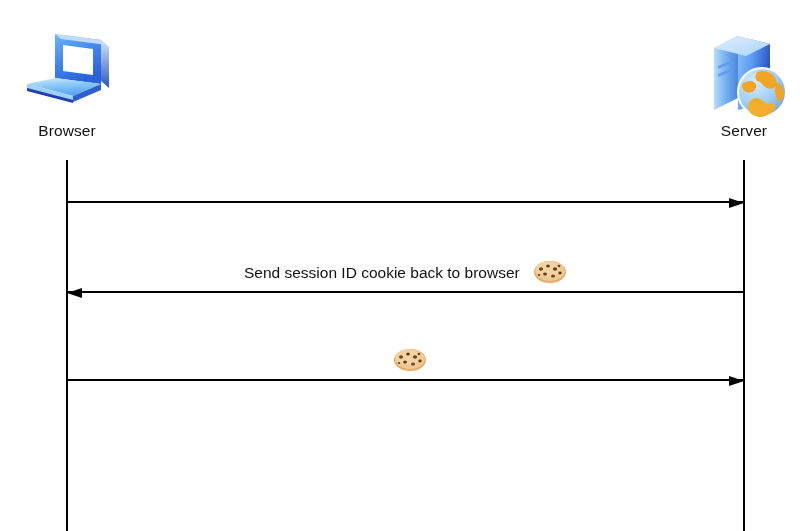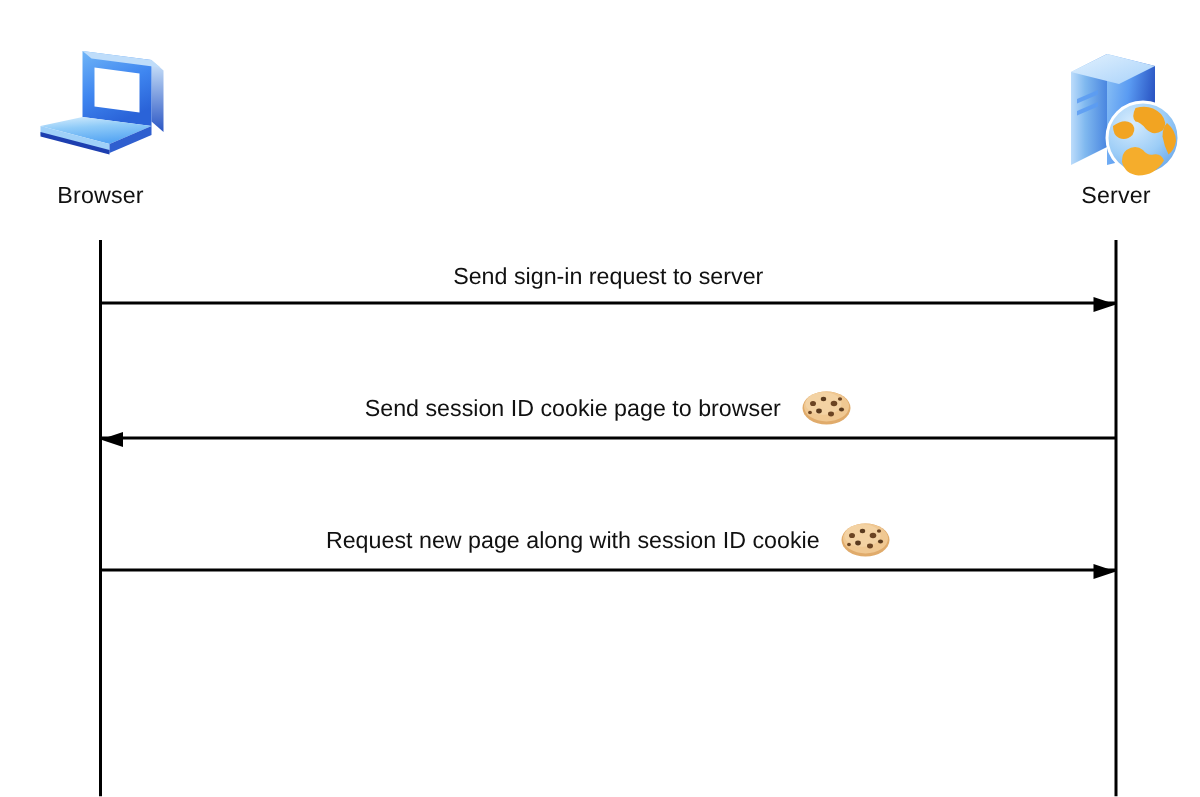--- a/index.html
+++ b/index.html
@@ -206,9 +206,6 @@
   <div class="lifeline" id="lifeline-server"></div>
 
   <div class="message" id="message-1">
-    <div class="message-label">
-      <span class="msg-text">Send sign-in request to server</span>
-    </div>
     <div class="message-line"></div>
     <div class="message-arrow to-right"></div>
   </div>

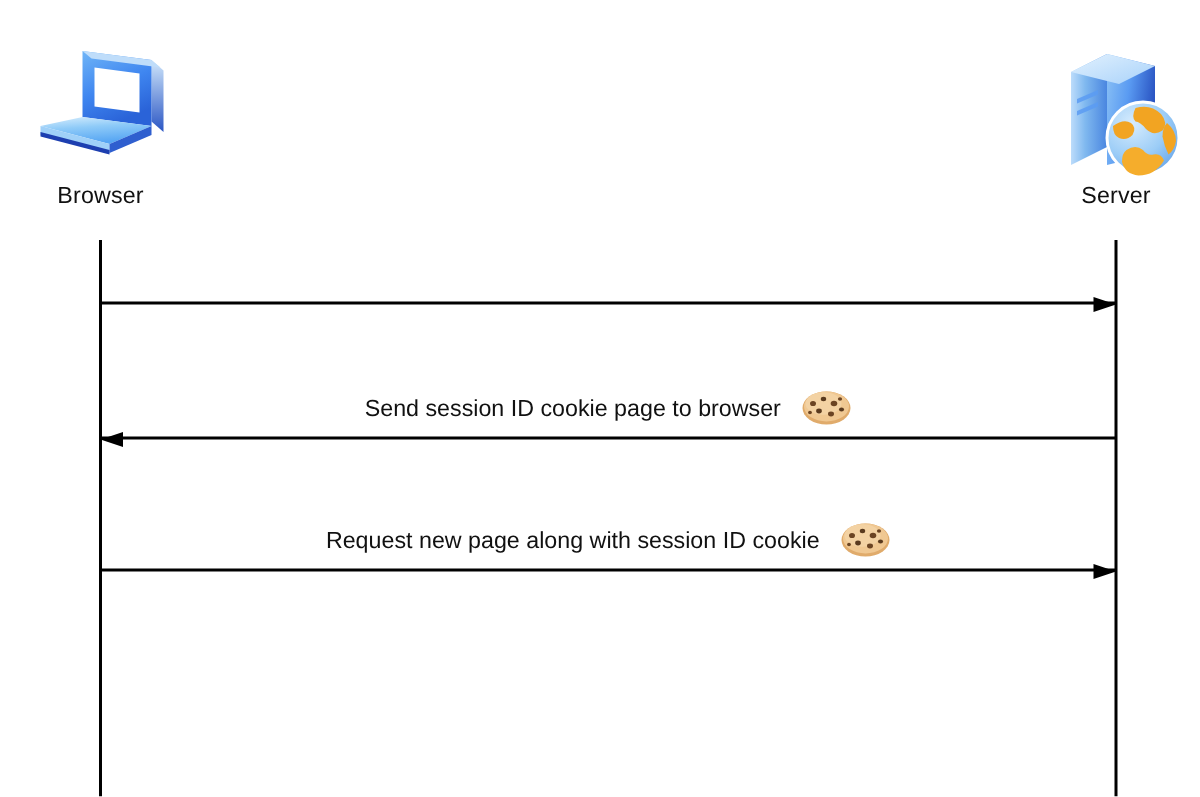--- a/index.html
+++ b/index.html
@@ -212,7 +212,7 @@
 
   <div class="message" id="message-2">
     <div class="message-label">
-      <span class="msg-text">Send session ID cookie page to browser</span>
+      <span class="msg-text">Send session ID cookie back to browser</span>
       <svg class="cookie-icon" viewBox="0 0 34 24">
         <ellipse cx="17" cy="12" rx="16" ry="11" fill="#e0ab6b"></ellipse>
         <ellipse cx="17" cy="11" rx="15" ry="10" fill="#f0c892"></ellipse>

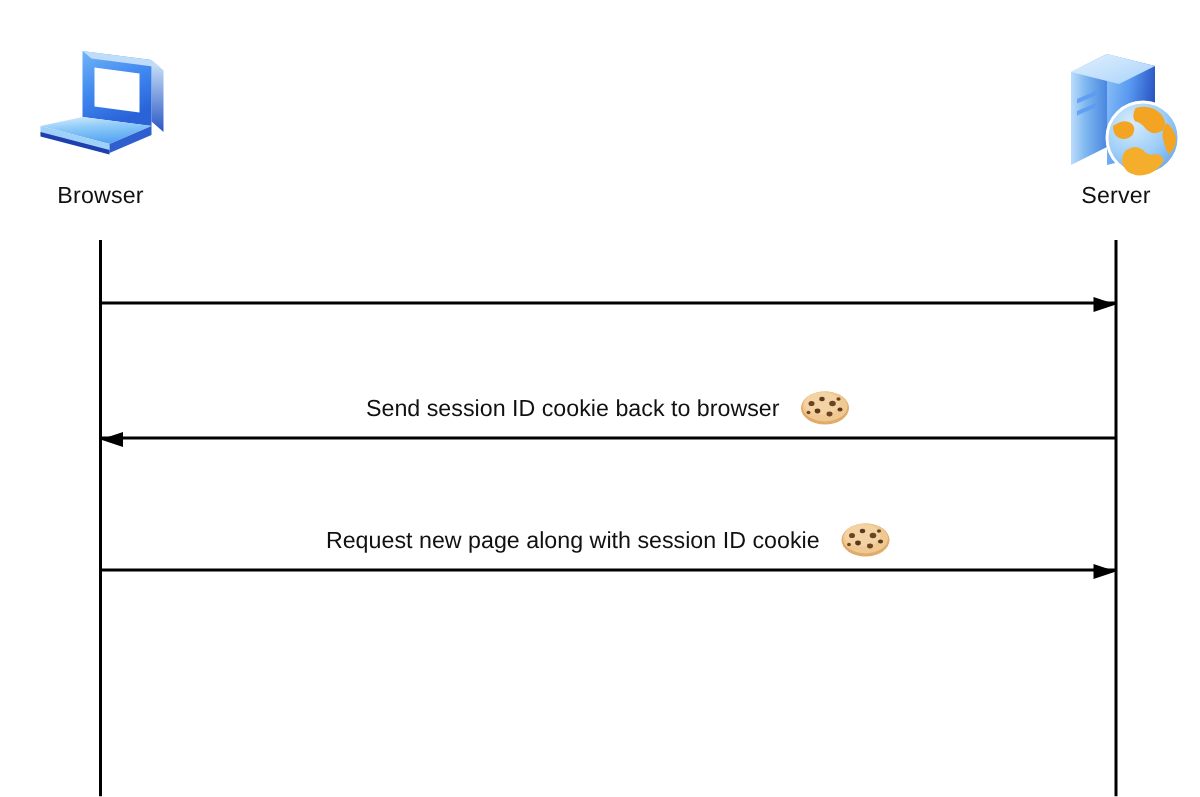--- a/index.html
+++ b/index.html
@@ -233,7 +233,6 @@
 
   <div class="message" id="message-3">
     <div class="message-label">
-      <span class="msg-text">Request new page along with session ID cookie</span>
       <svg class="cookie-icon" viewBox="0 0 34 24">
         <ellipse cx="17" cy="12" rx="16" ry="11" fill="#e0ab6b"></ellipse>
         <ellipse cx="17" cy="11" rx="15" ry="10" fill="#f0c892"></ellipse>

